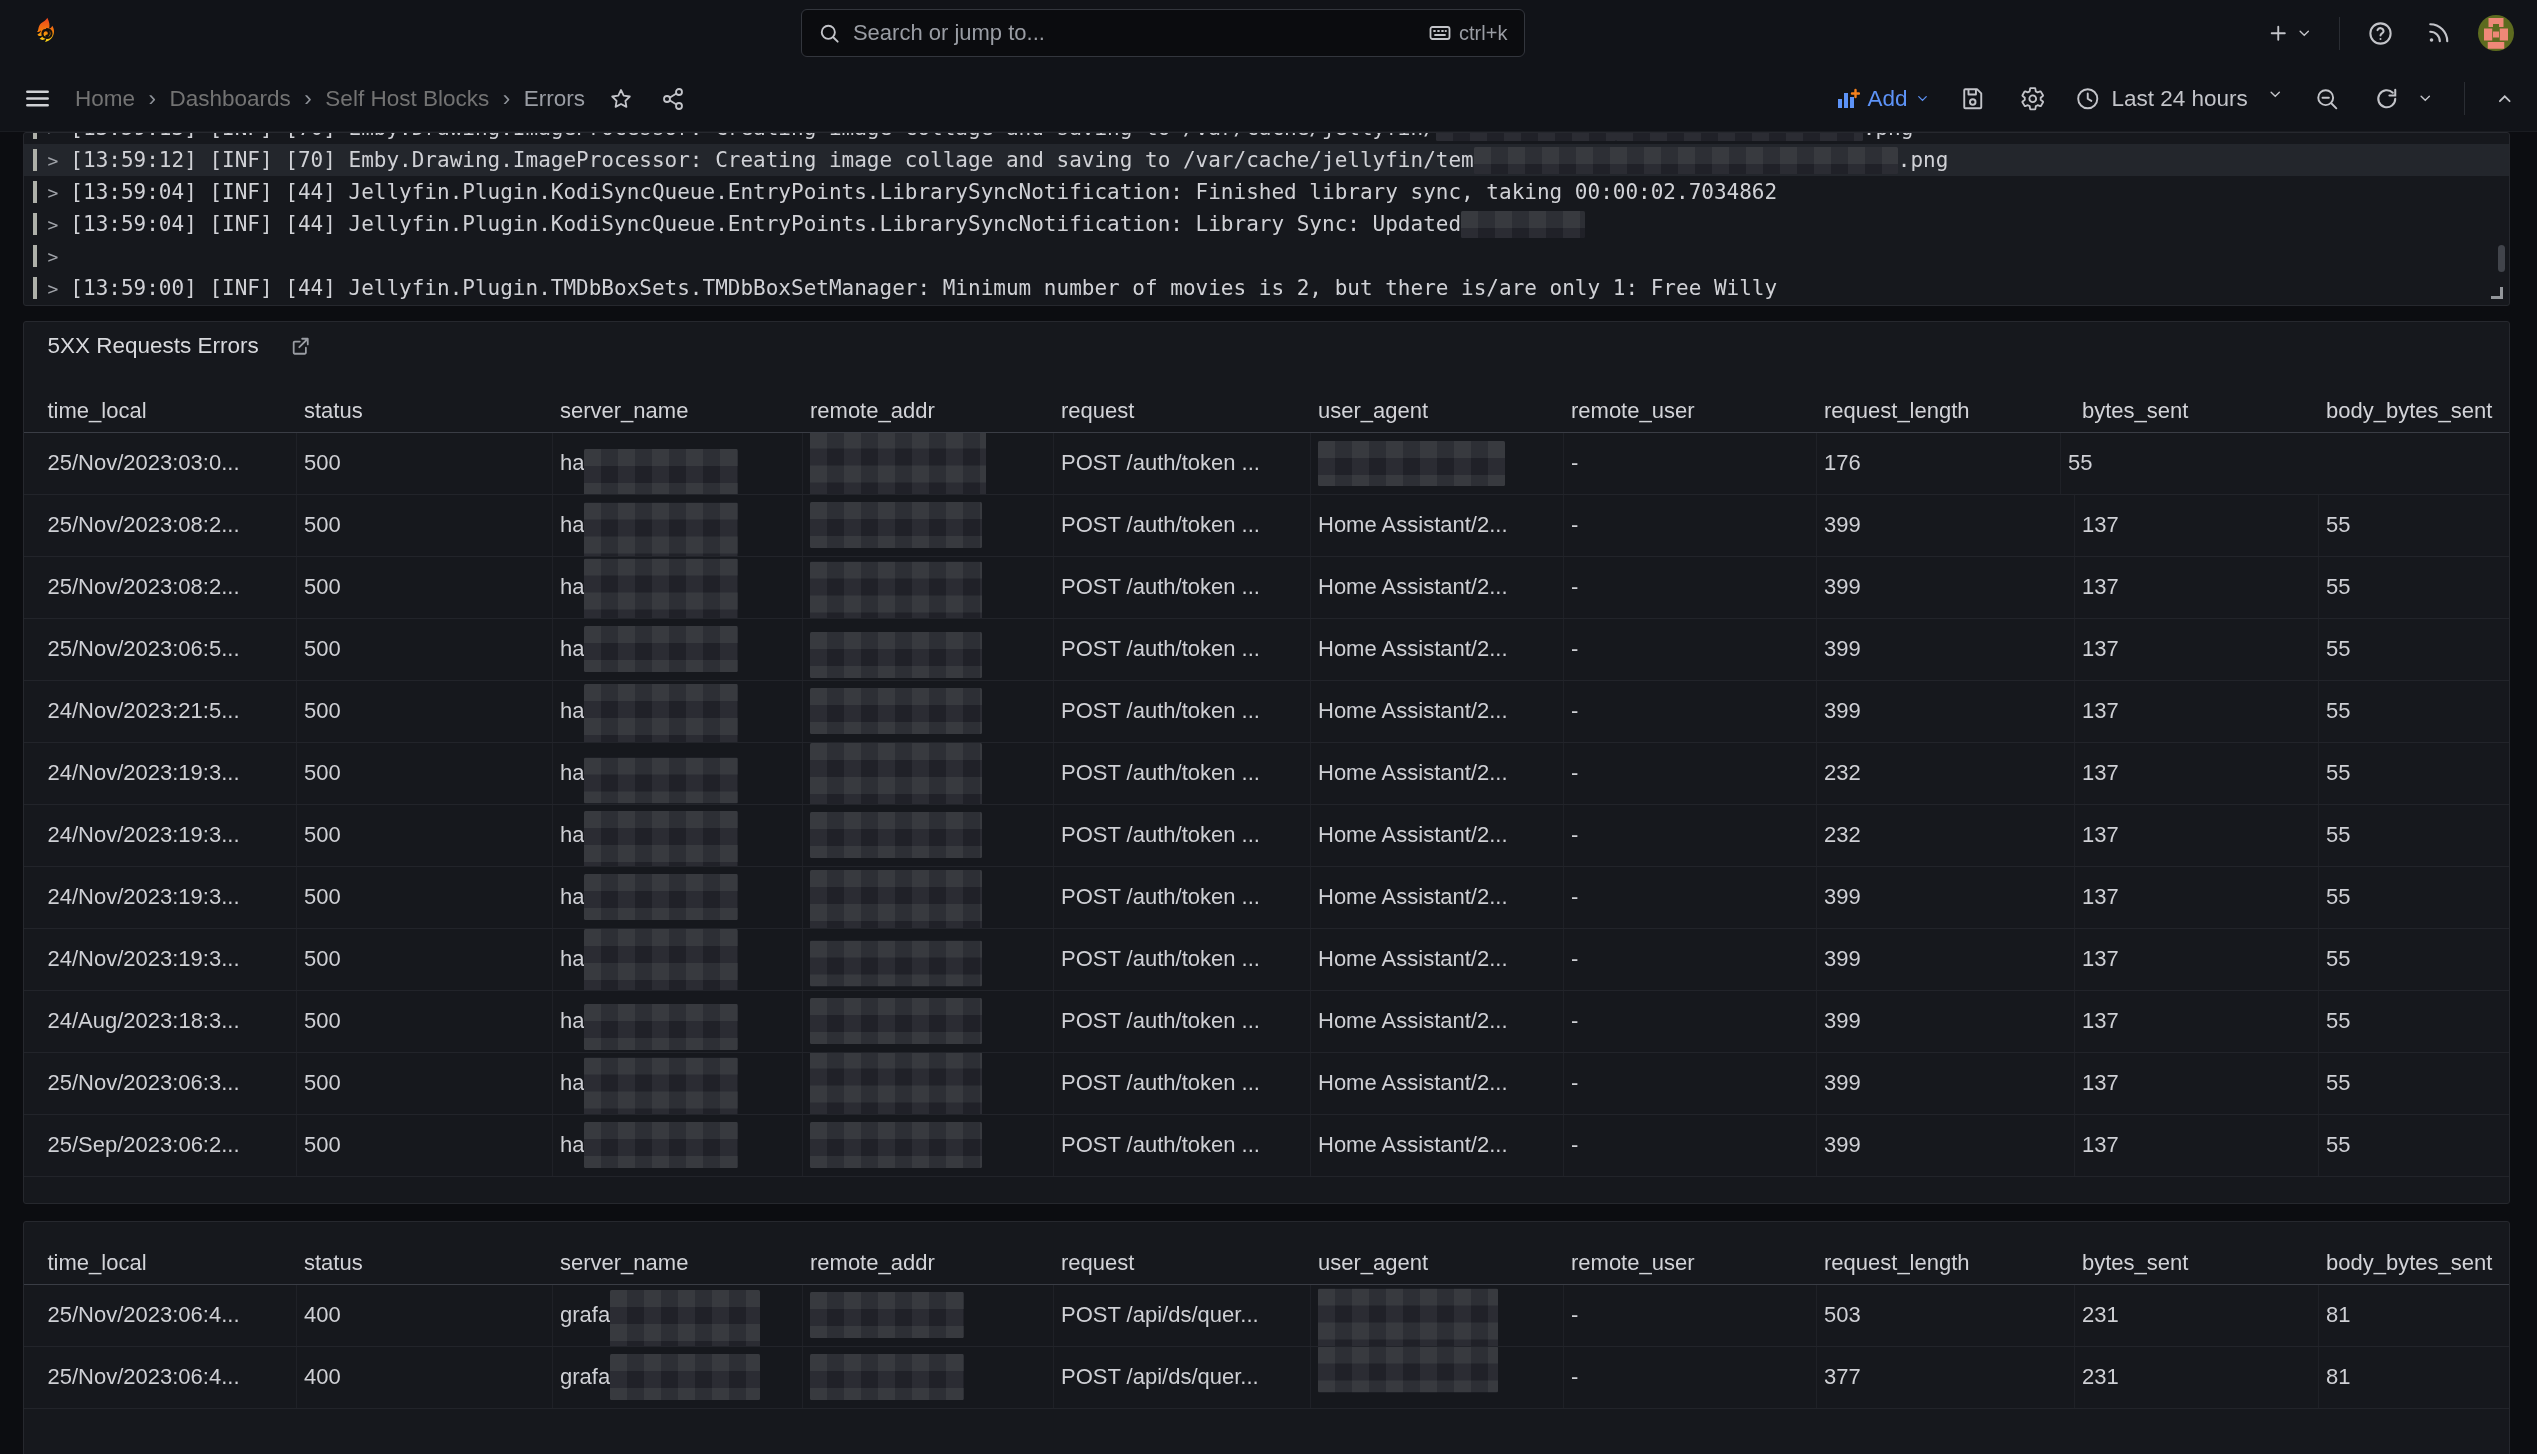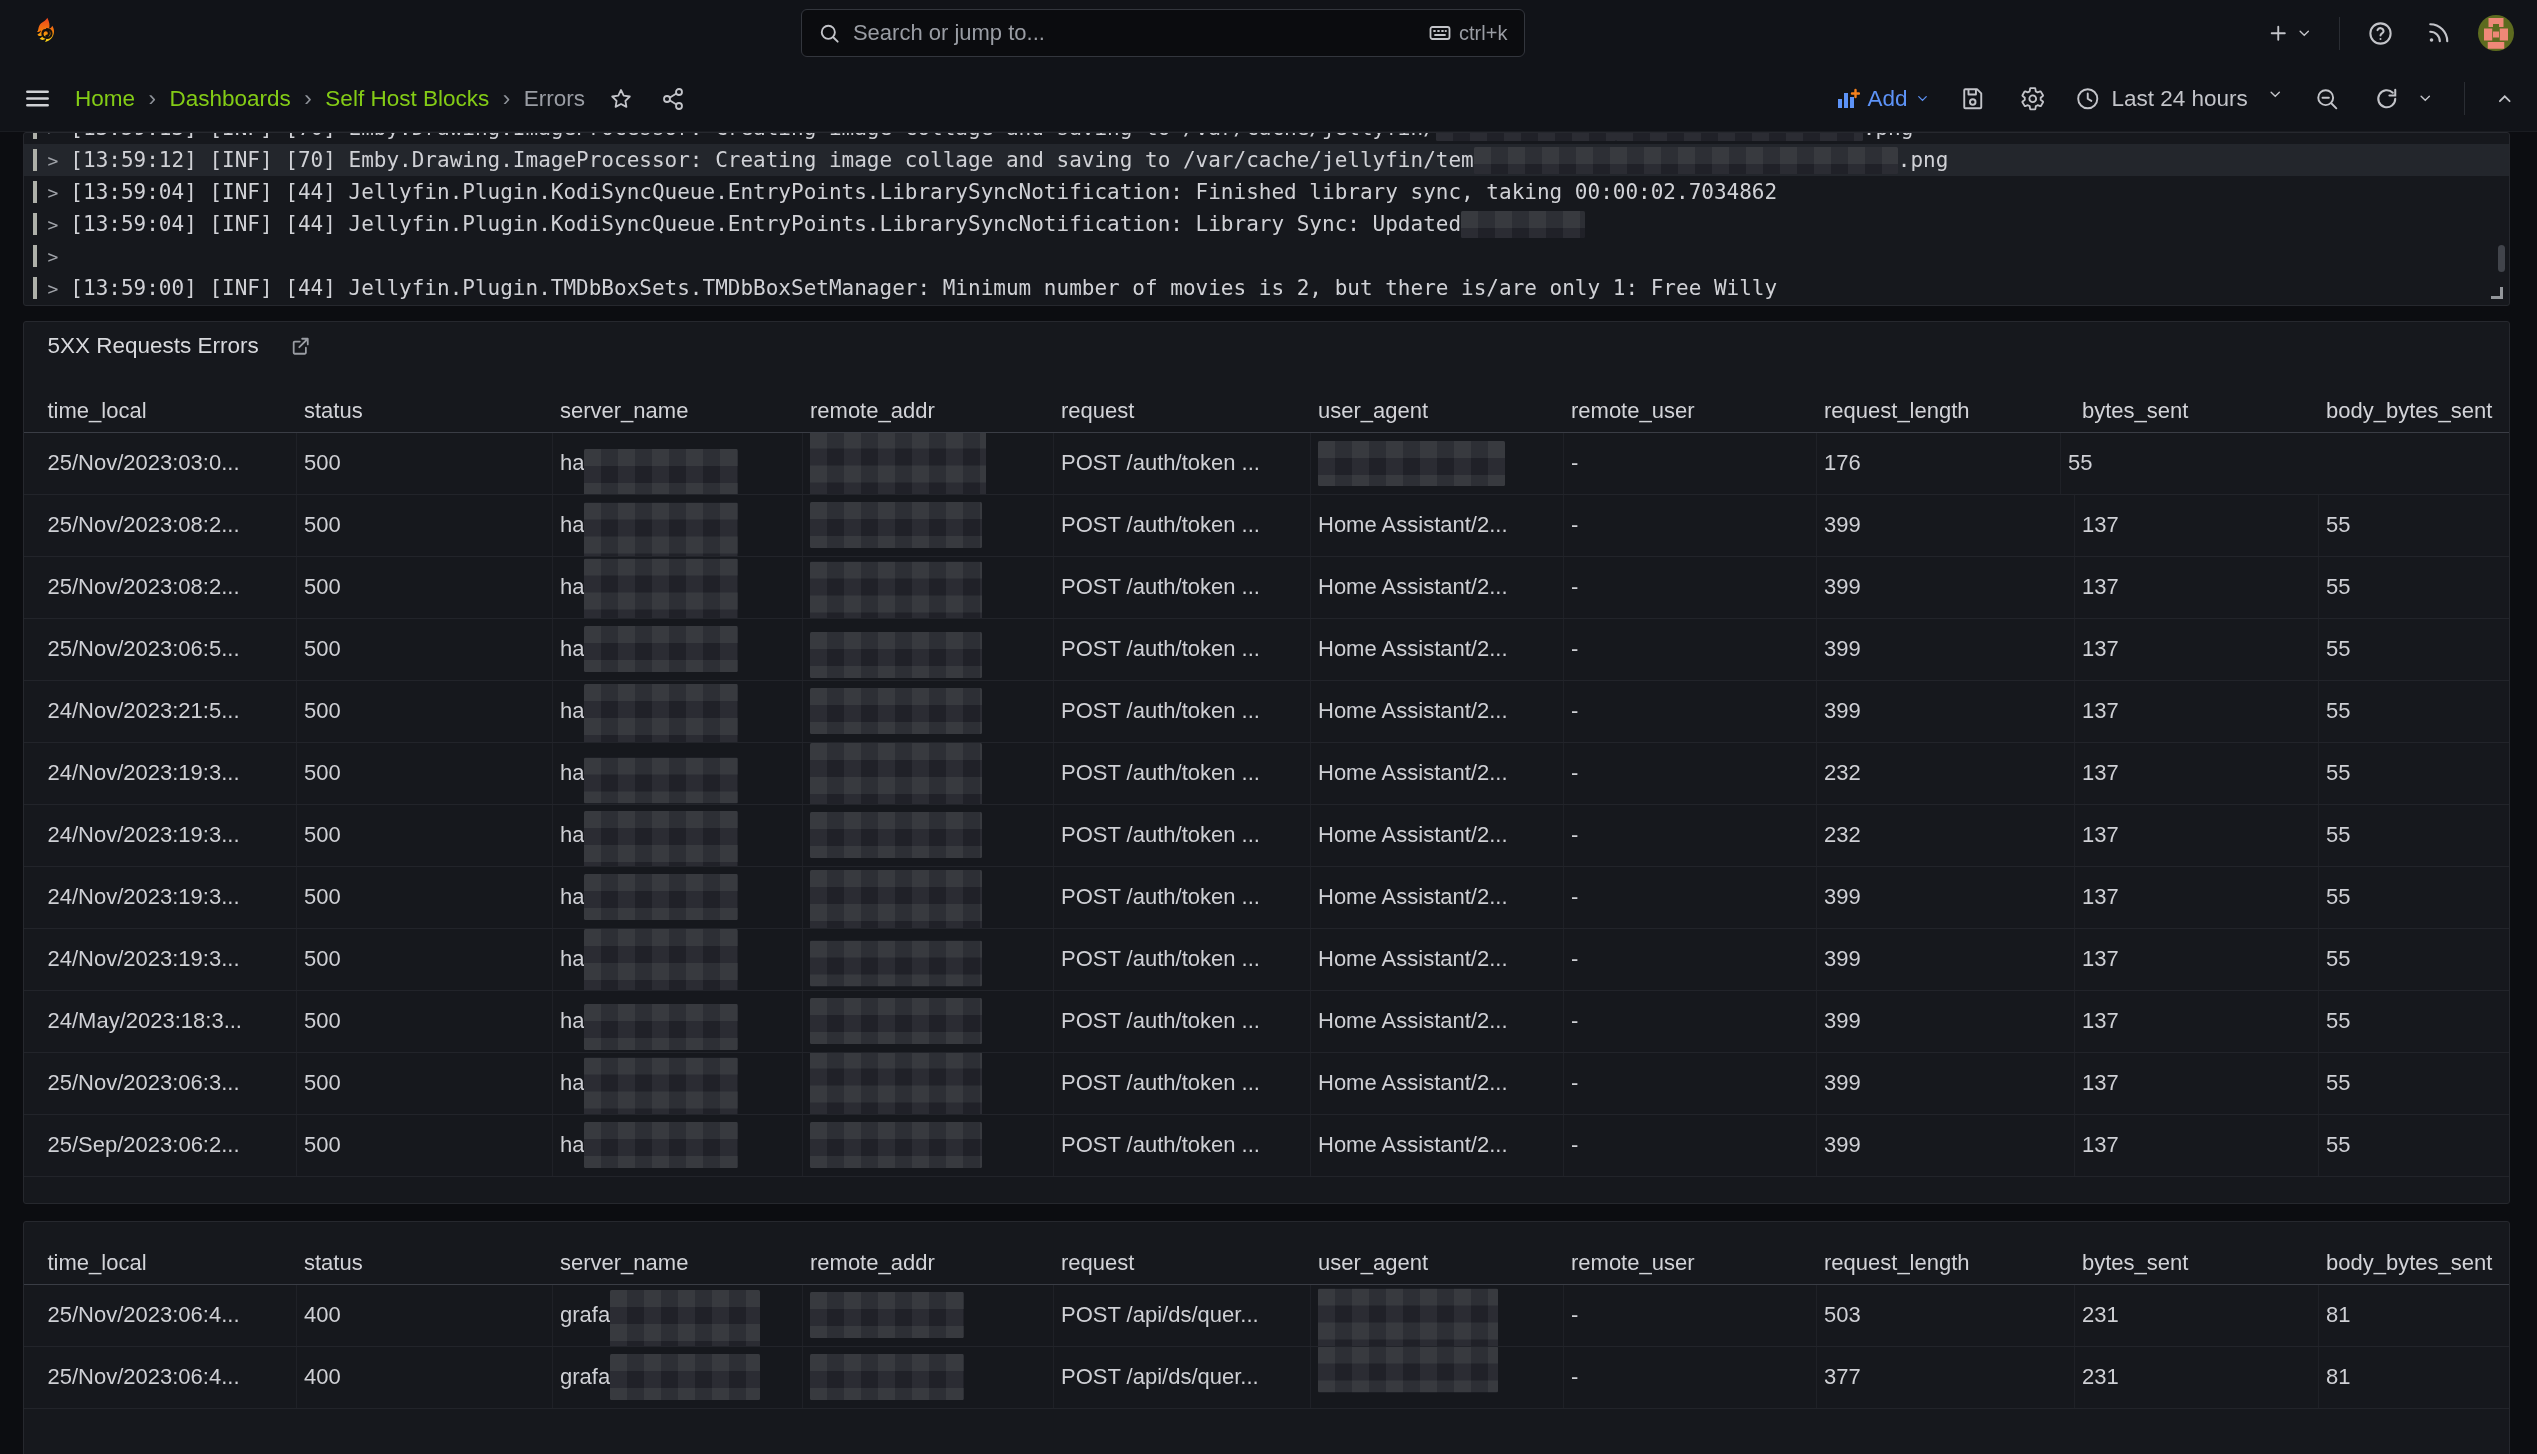--- a/index.html
+++ b/index.html
@@ -27,7 +27,7 @@
 
   .hamburger { cursor:pointer; }
   .breadcrumb { display:flex; align-items:center; gap:13.5px; font-size:22.5px; }
-  .crumb { color:#84cc16; cursor:pointer; white-space:nowrap; }
+  .crumb { color:#737373; cursor:pointer; white-space:nowrap; }
   .crumb.current { color:#9a9da4; }
   .crumb-sep { color:#8e9299; font-size:22.5px; }
   .nb-right { margin-left:auto; display:flex; align-items:center; gap:25.5px; }

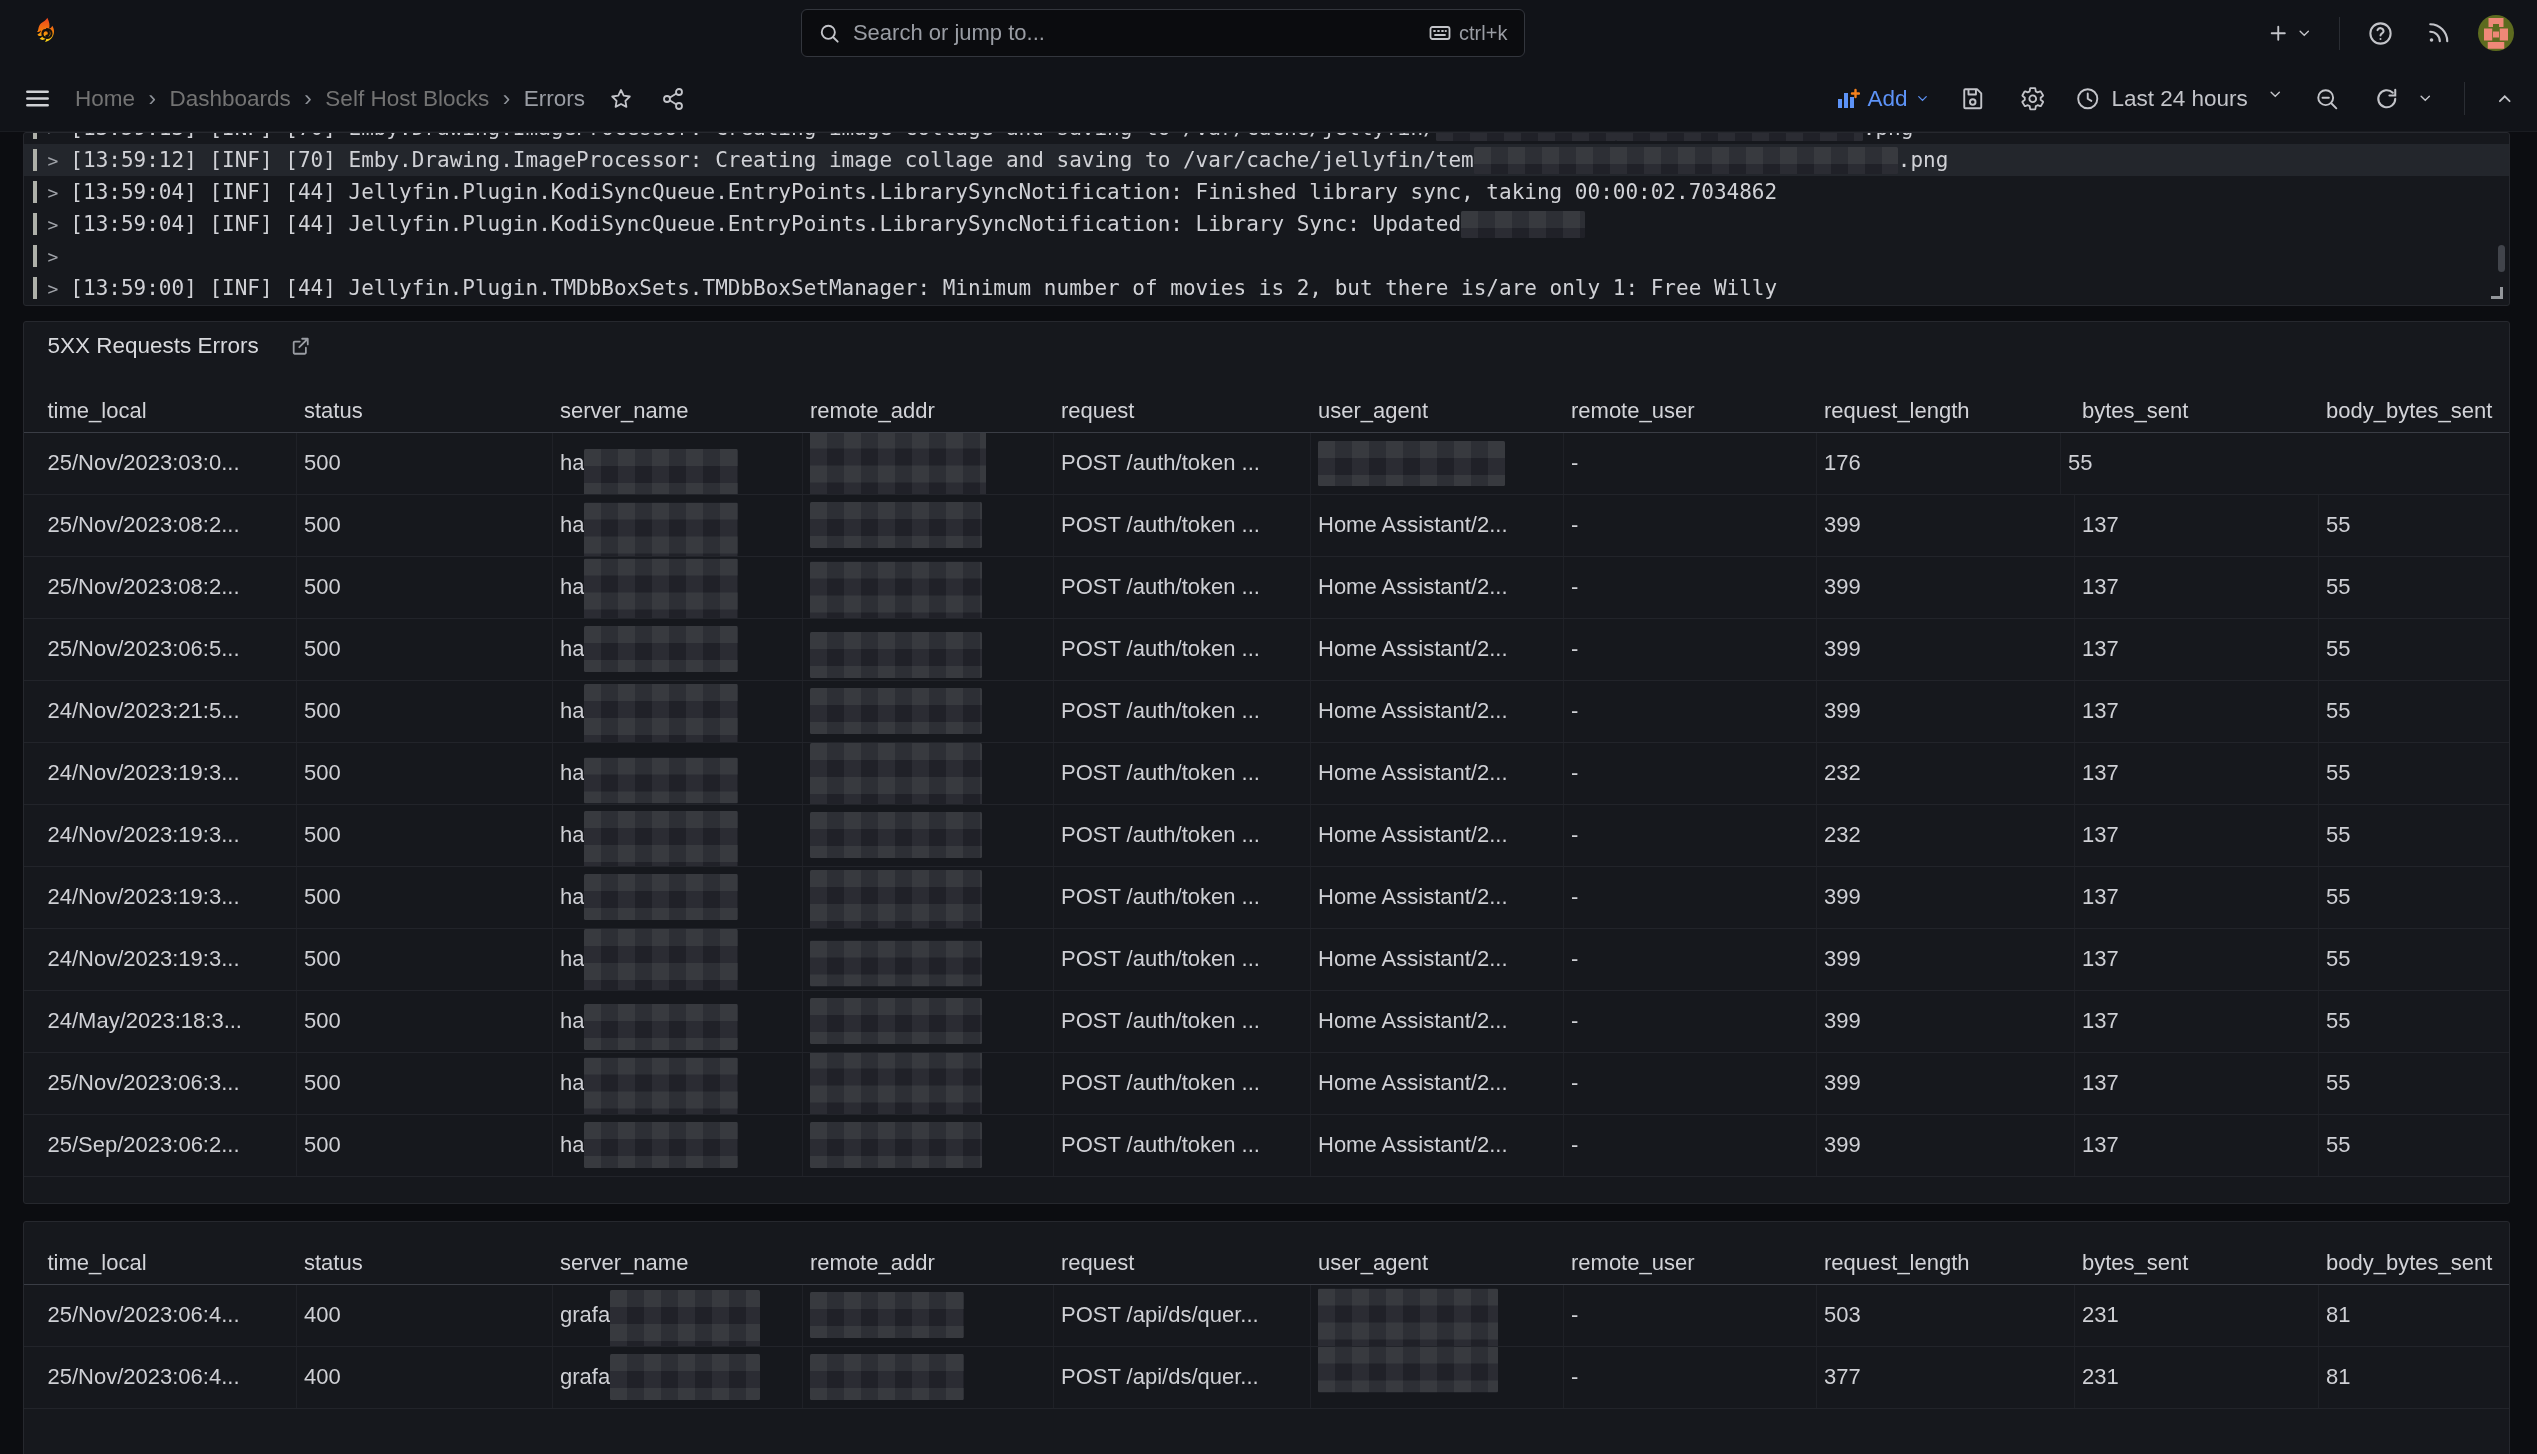--- a/index.html
+++ b/index.html
@@ -473,7 +473,7 @@
         <div class="td" style="width: 237px; padding-left: 7.5px;">55</div>
       </div>
       <div class="trow" style="height: 62px;">
-        <div class="td" style="width: 273px; padding-left: 24px;">24/May/2023:18:3...</div>
+        <div class="td" style="width: 273px; padding-left: 24px;">24/Aug/2023:18:3...</div>
         <div class="td" style="width: 256px; padding-left: 7.5px;">500</div>
         <div class="td" style="width: 250px; padding-left: 7.5px;">
           <span>ha</span>

